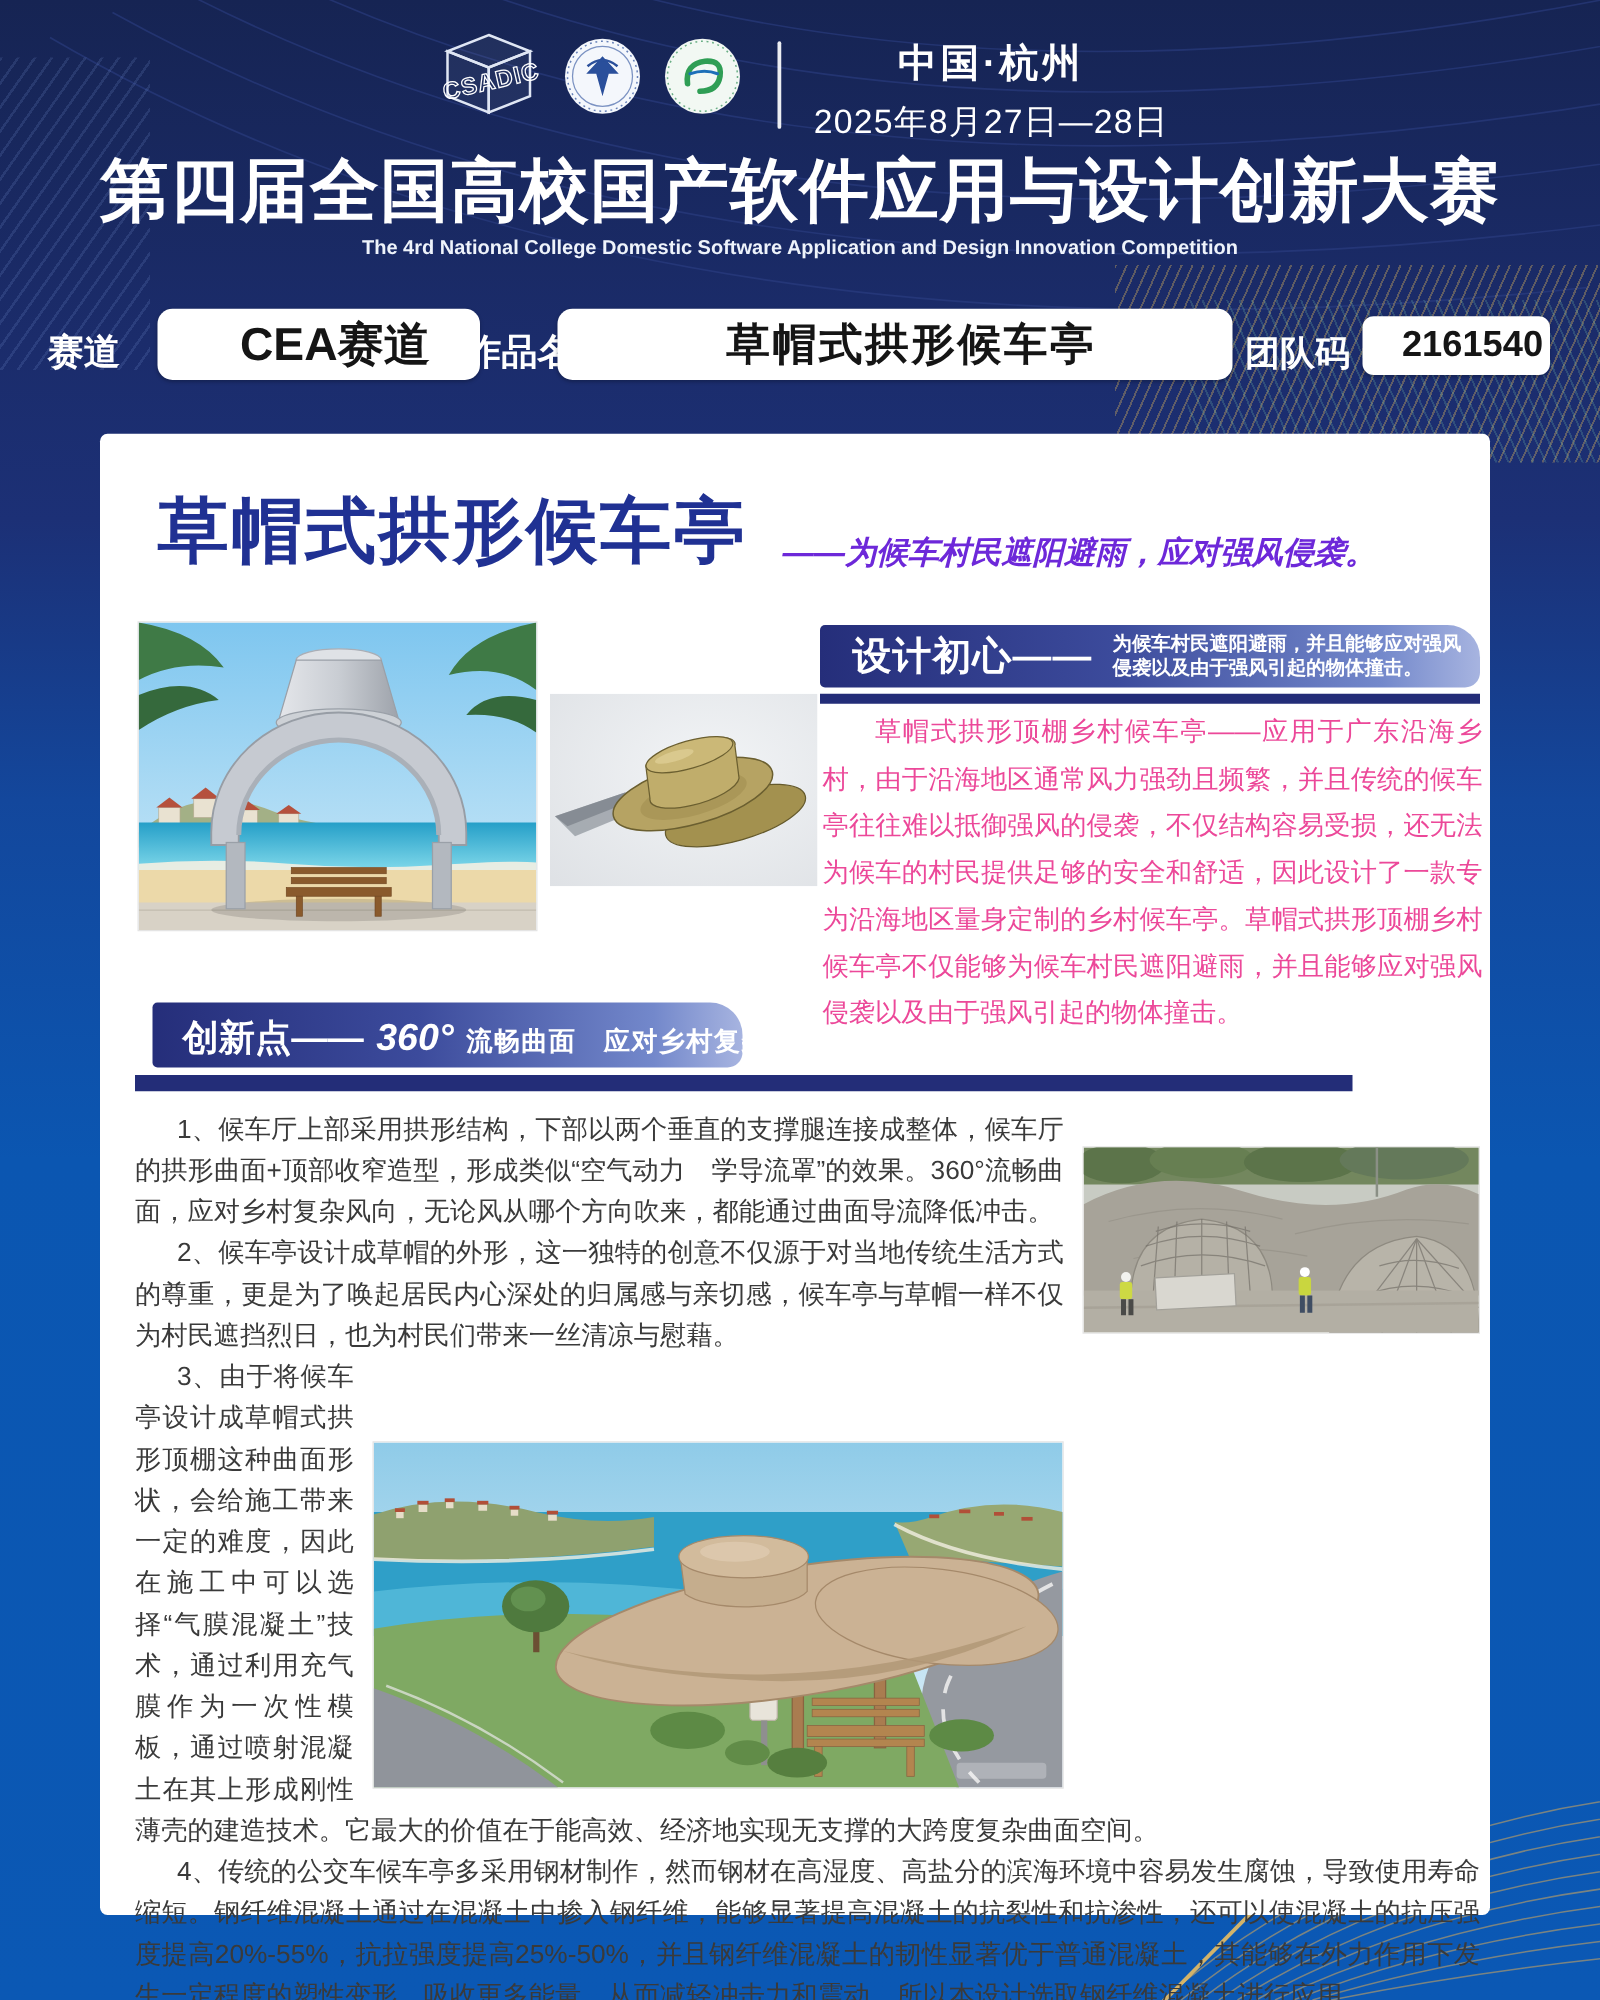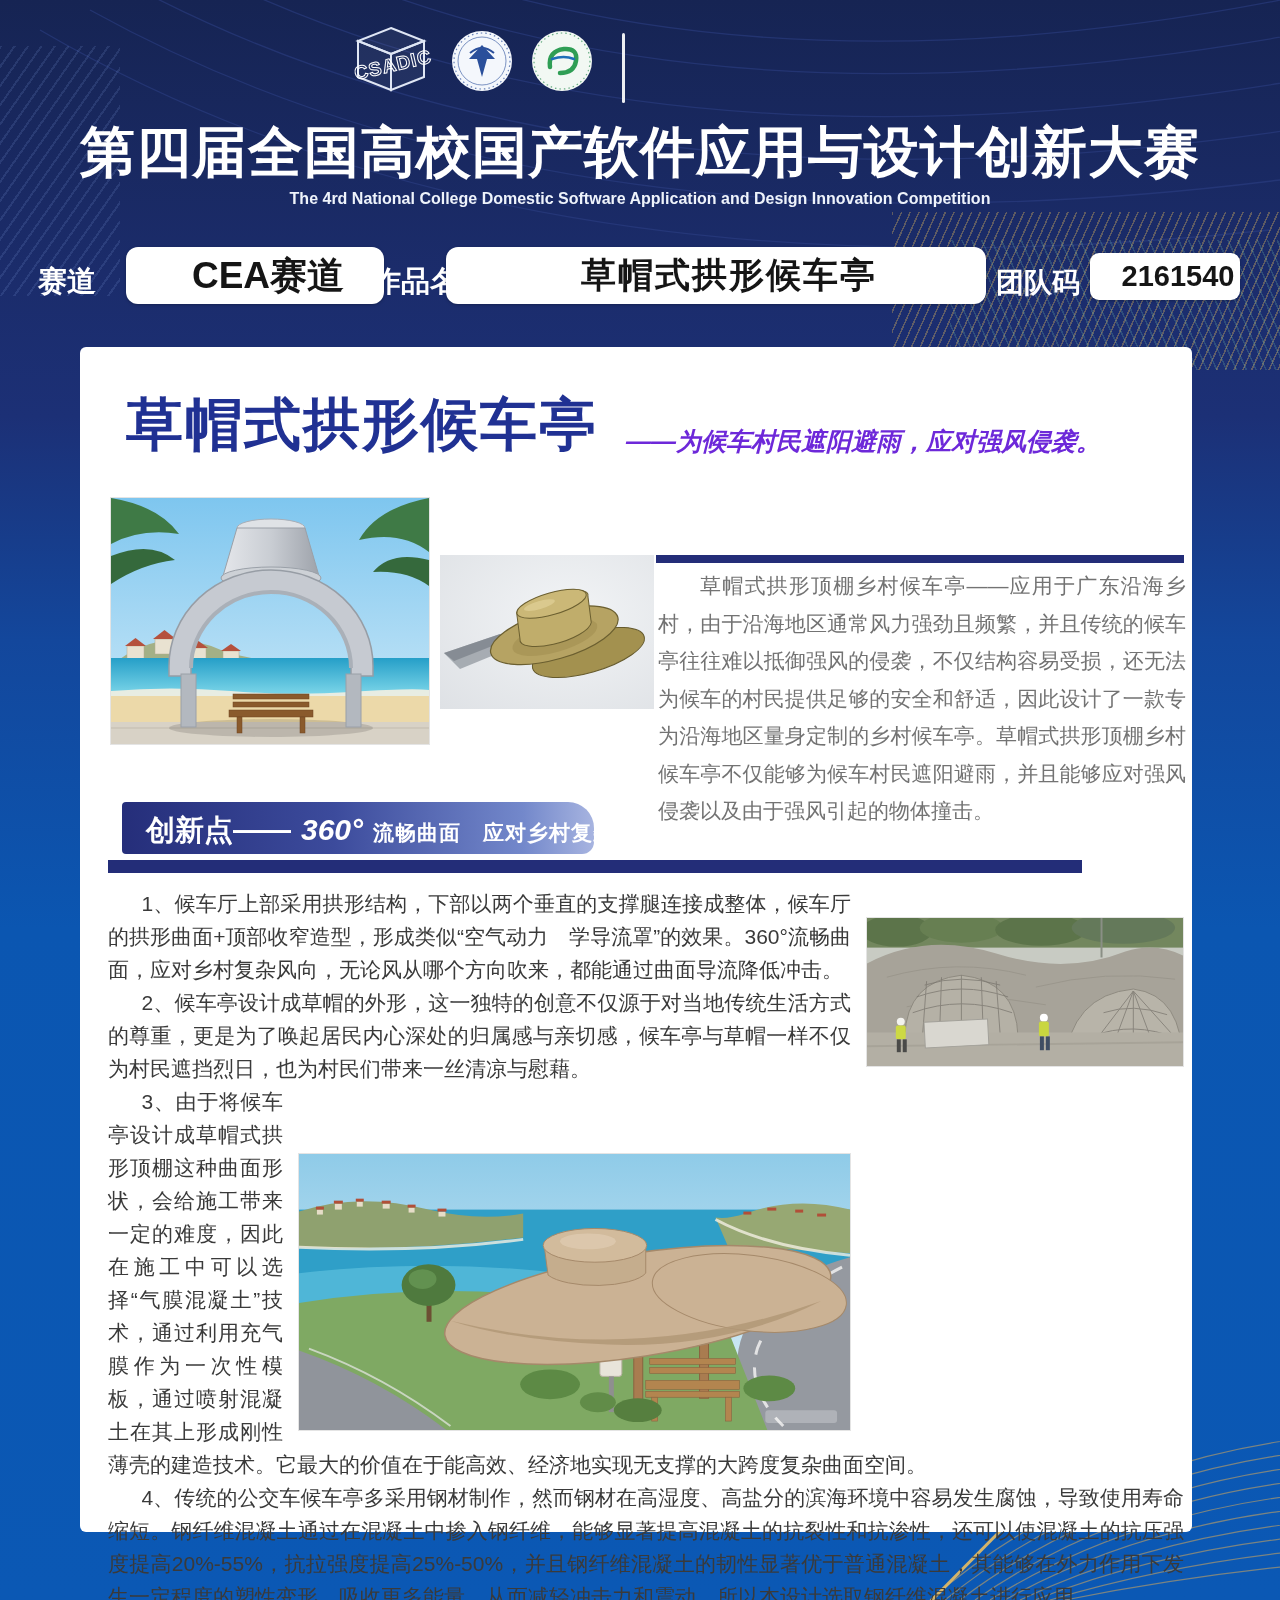--- a/index.html
+++ b/index.html
@@ -120,6 +120,10 @@
     </svg>
   </div>
   <div class="abs hdr-divider"></div>
+  <div class="abs loc-block">
+    <div class="loc-city">中国·杭州</div>
+    <div class="loc-dates">2025年8月27日—28日</div>
+  </div>
 
   <div class="abs title-cn">第四届全国高校国产软件应用与设计创新大赛</div>
   <div class="abs title-en">The 4rd National College Domestic Software Application and Design Innovation Competition</div>

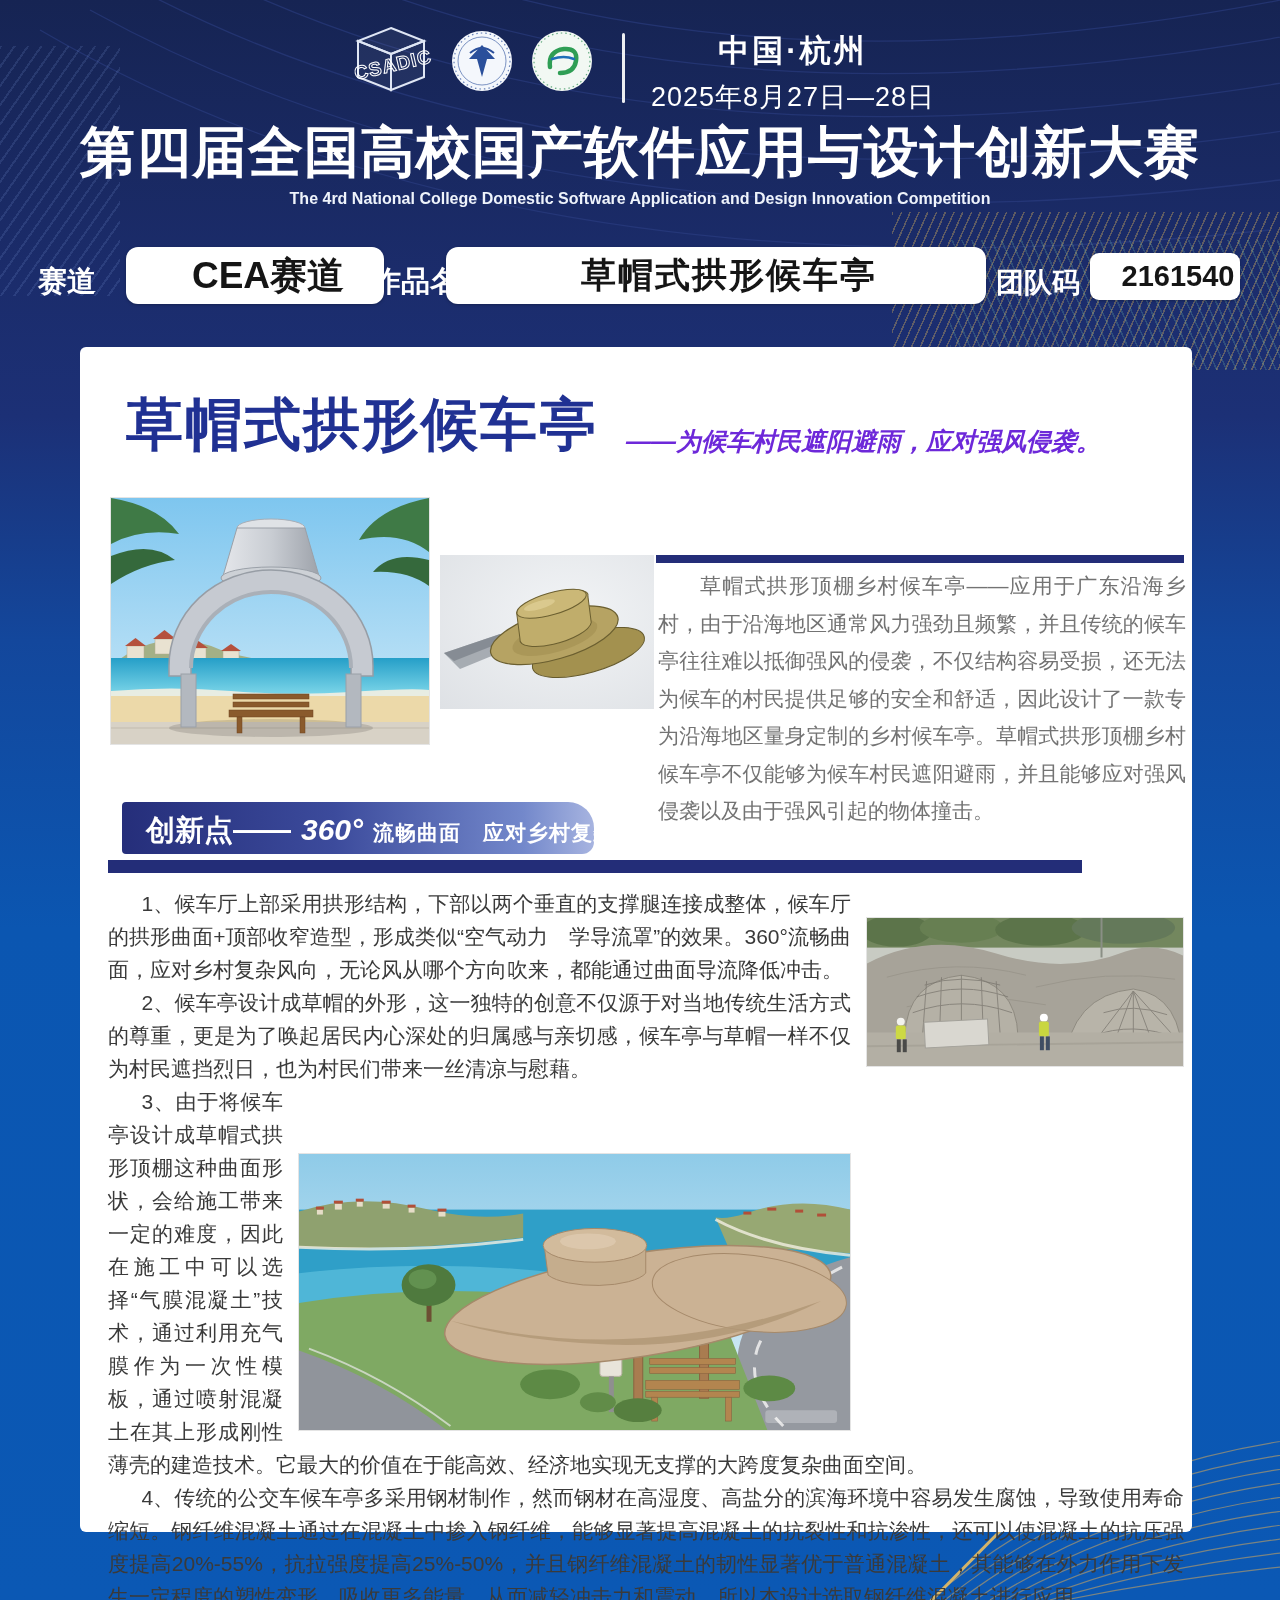--- a/index.html
+++ b/index.html
@@ -220,6 +220,10 @@
       </g>
     </svg>
 
+    <div class="abs banner banner-design">
+      <span class="bh">设计初心——</span>
+      <span class="btag">为候车村民遮阳避雨，并且能够应对强风侵袭以及由于强风引起的物体撞击。</span>
+    </div>
     <div class="abs rule rule-design"></div>
     <div class="abs design-body">草帽式拱形顶棚乡村候车亭——应用于广东沿海乡村，由于沿海地区通常风力强劲且频繁，并且传统的候车亭往往难以抵御强风的侵袭，不仅结构容易受损，还无法为候车的村民提供足够的安全和舒适，因此设计了一款专为沿海地区量身定制的乡村候车亭。草帽式拱形顶棚乡村候车亭不仅能够为候车村民遮阳避雨，并且能够应对强风侵袭以及由于强风引起的物体撞击。</div>
 

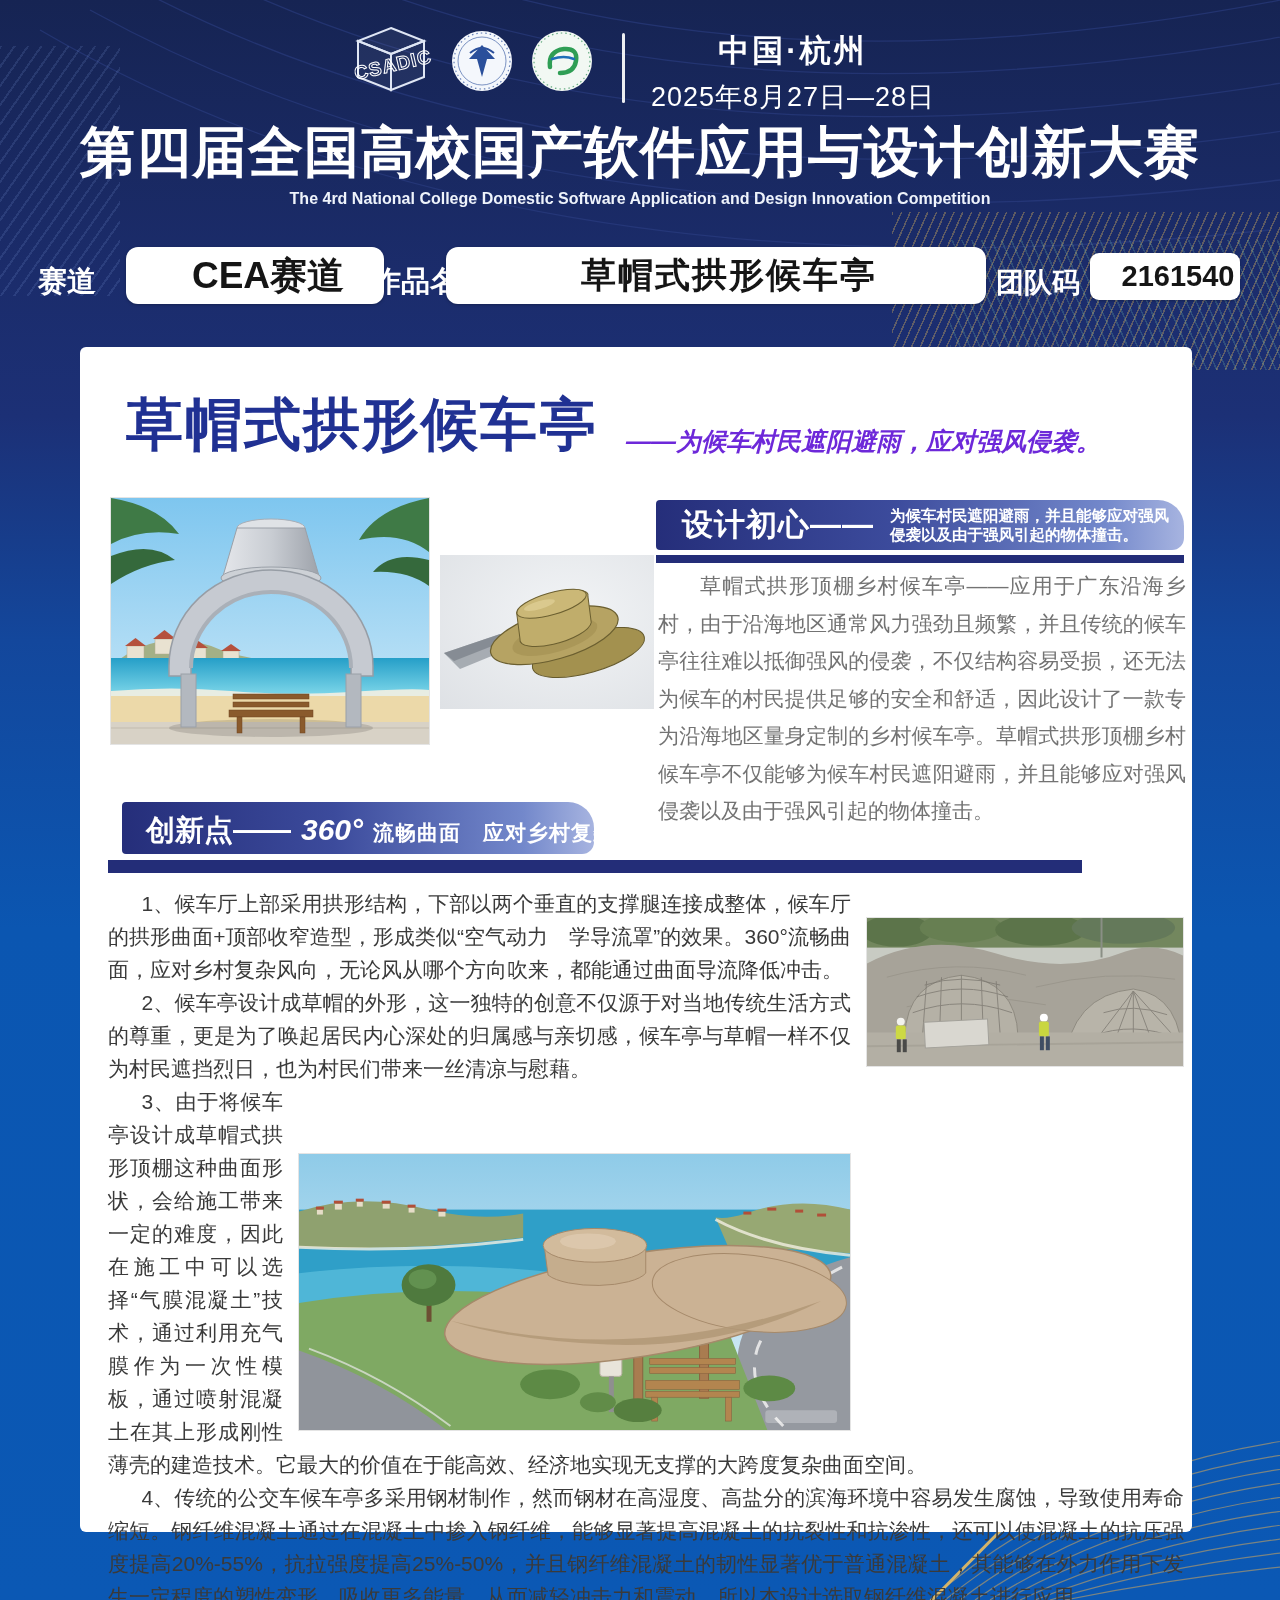--- a/index.html
+++ b/index.html
@@ -50,7 +50,7 @@
   .banner-design .btag{font-size:15.5px;line-height:19px;font-weight:bold;width:308px;}
   .rule{background:#232d78;}
   .rule-design{left:576px;top:208px;width:528px;height:8px;}
-  .design-body{left:578px;top:220px;width:528px;font-size:21px;line-height:37.5px;text-align:justify;text-indent:2em;color:#737373;}
+  .design-body{left:578px;top:220px;width:528px;font-size:21px;line-height:37.5px;text-align:justify;text-indent:2em;color:#ec4899;}
   .banner-innov{left:42px;top:455px;width:472px;height:52px;padding:0 10px 18px 24px;gap:10px;align-items:baseline;padding-top:9px;}
   .banner-innov .bh{font-size:29px;font-weight:bold;white-space:nowrap;}
   .banner-innov .bnum{font-size:30px;font-weight:bold;font-style:italic;}

